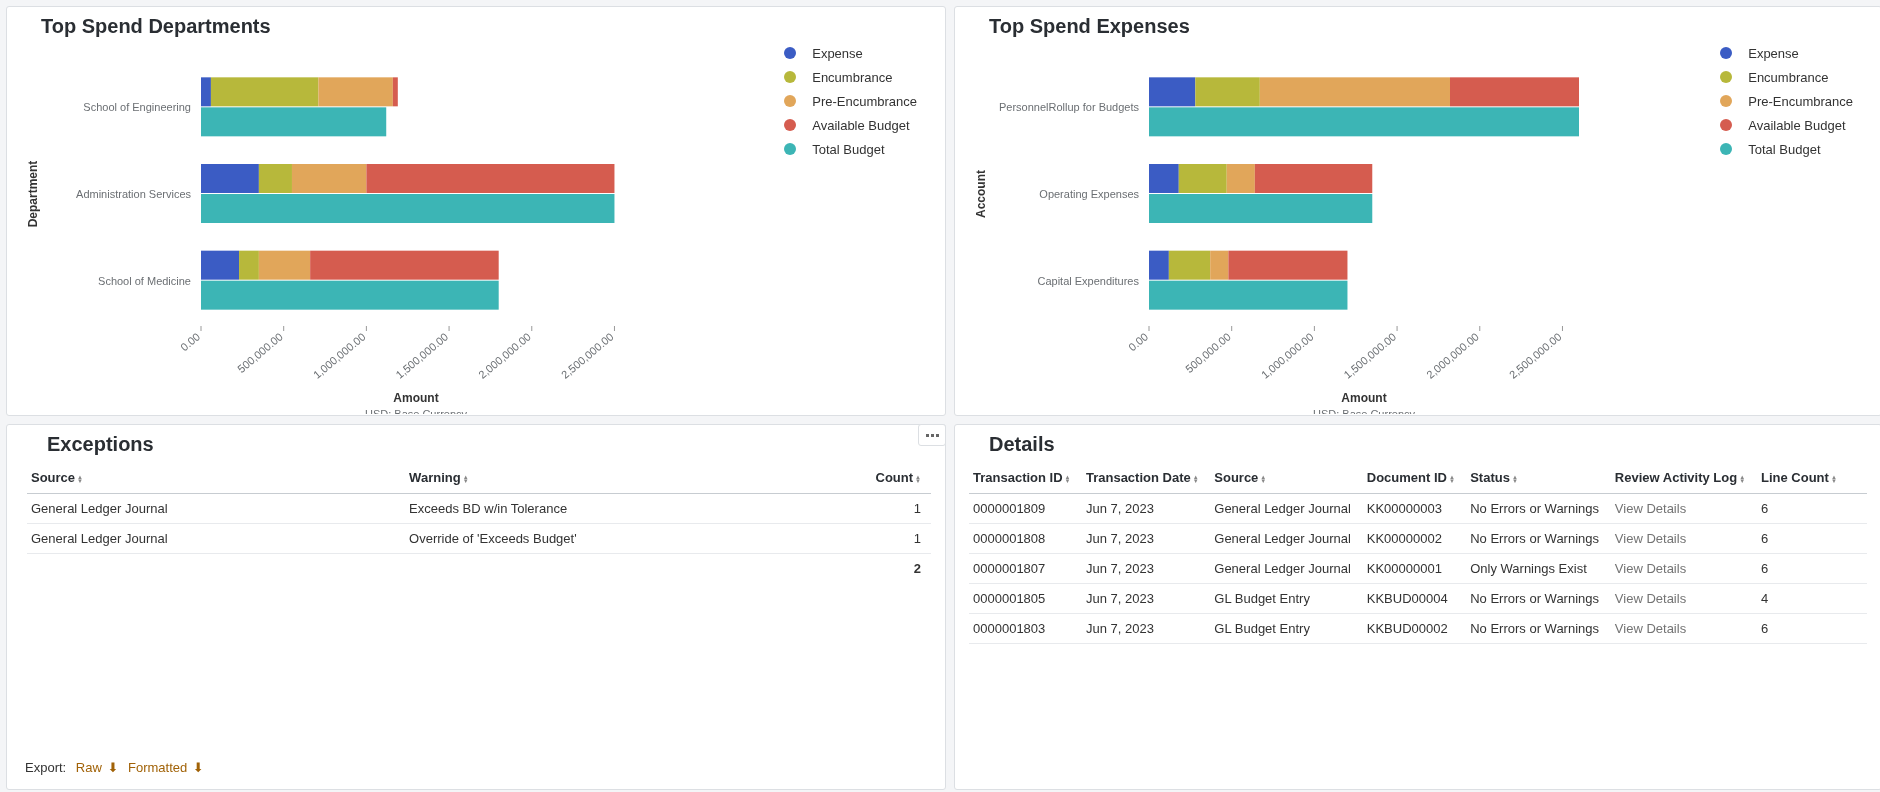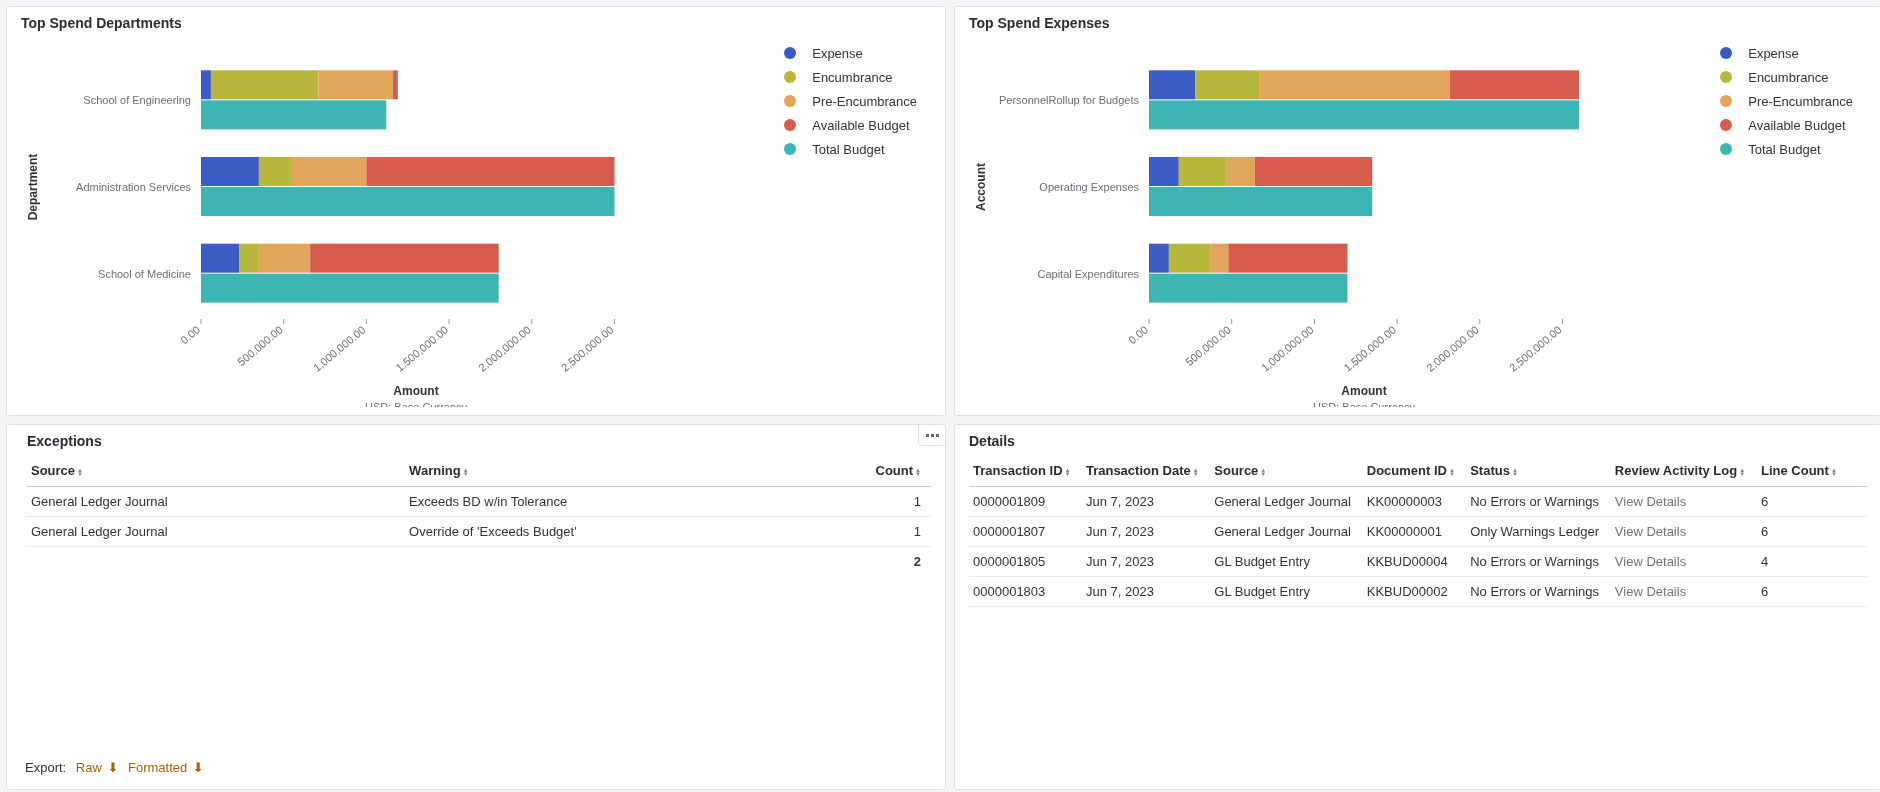--- a/index.html
+++ b/index.html
@@ -28,9 +28,10 @@
   }
   .panel-title {
     font-weight: 700;
-    font-size: 14px;
+    font-size: 20px;
     color: #2a2e33;
     margin-bottom: 6px;
+    margin-left: 20px;
   }
   .chart-wrap {
     position: relative;

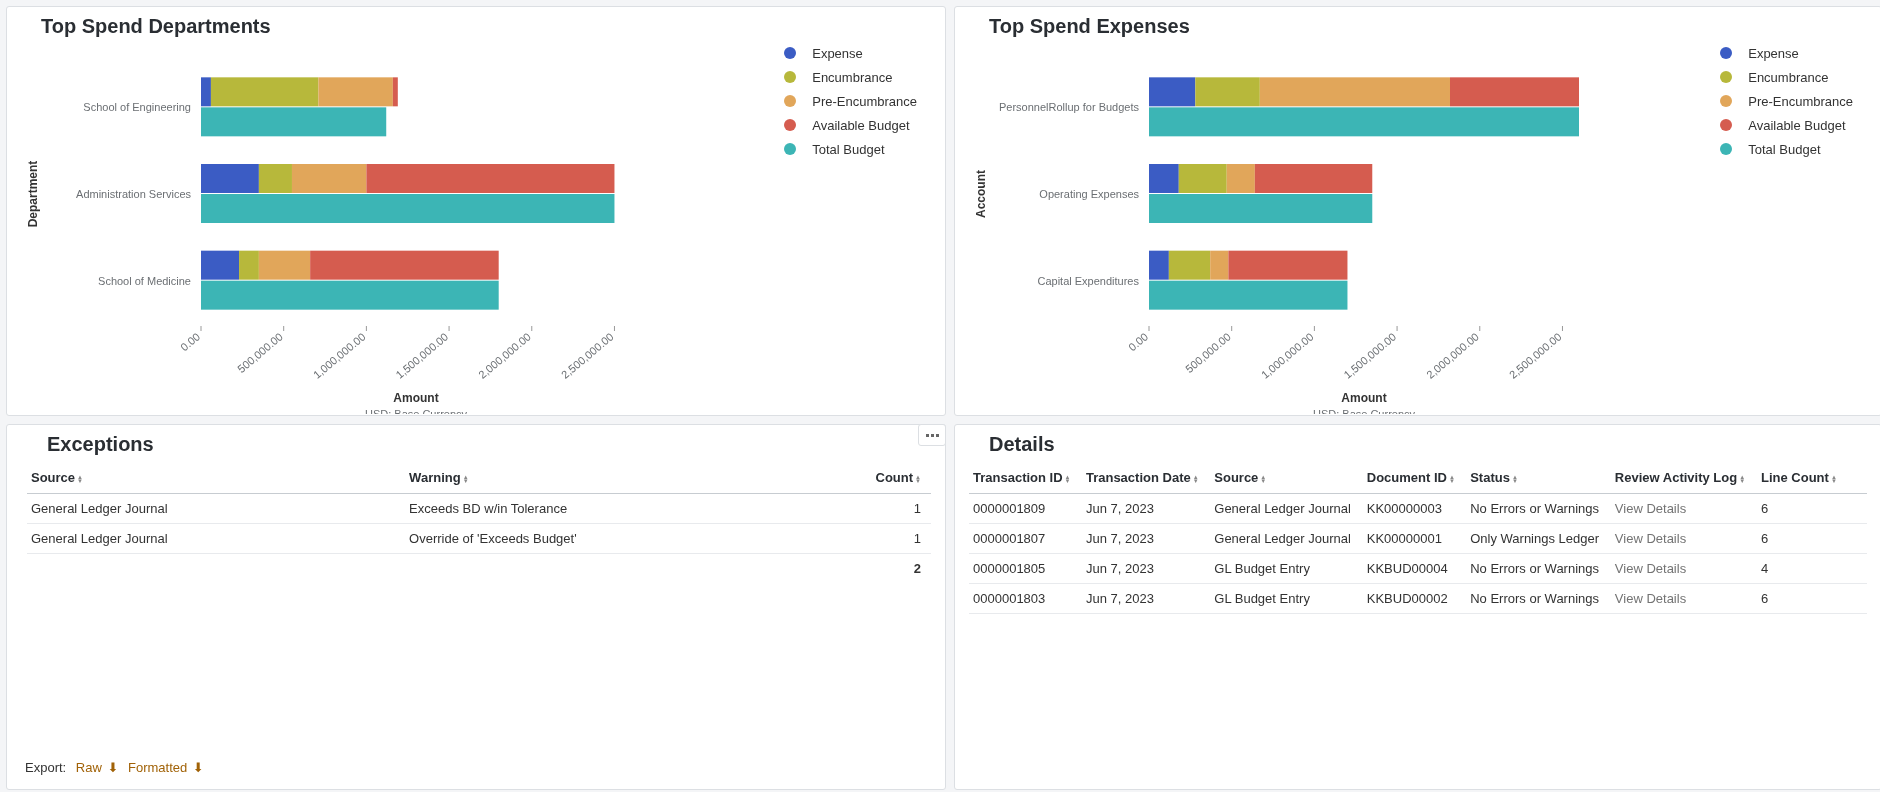--- a/index.html
+++ b/index.html
@@ -345,6 +345,15 @@
             <td>6</td>
           </tr>
           <tr>
+            <td>0000001808</td>
+            <td>Jun 7, 2023</td>
+            <td>General Ledger Journal</td>
+            <td>KK00000002</td>
+            <td>No Errors or Warnings</td>
+            <td><span class="link">View Details</span></td>
+            <td>6</td>
+          </tr>
+          <tr>
             <td>0000001807</td>
             <td>Jun 7, 2023</td>
             <td>General Ledger Journal</td>

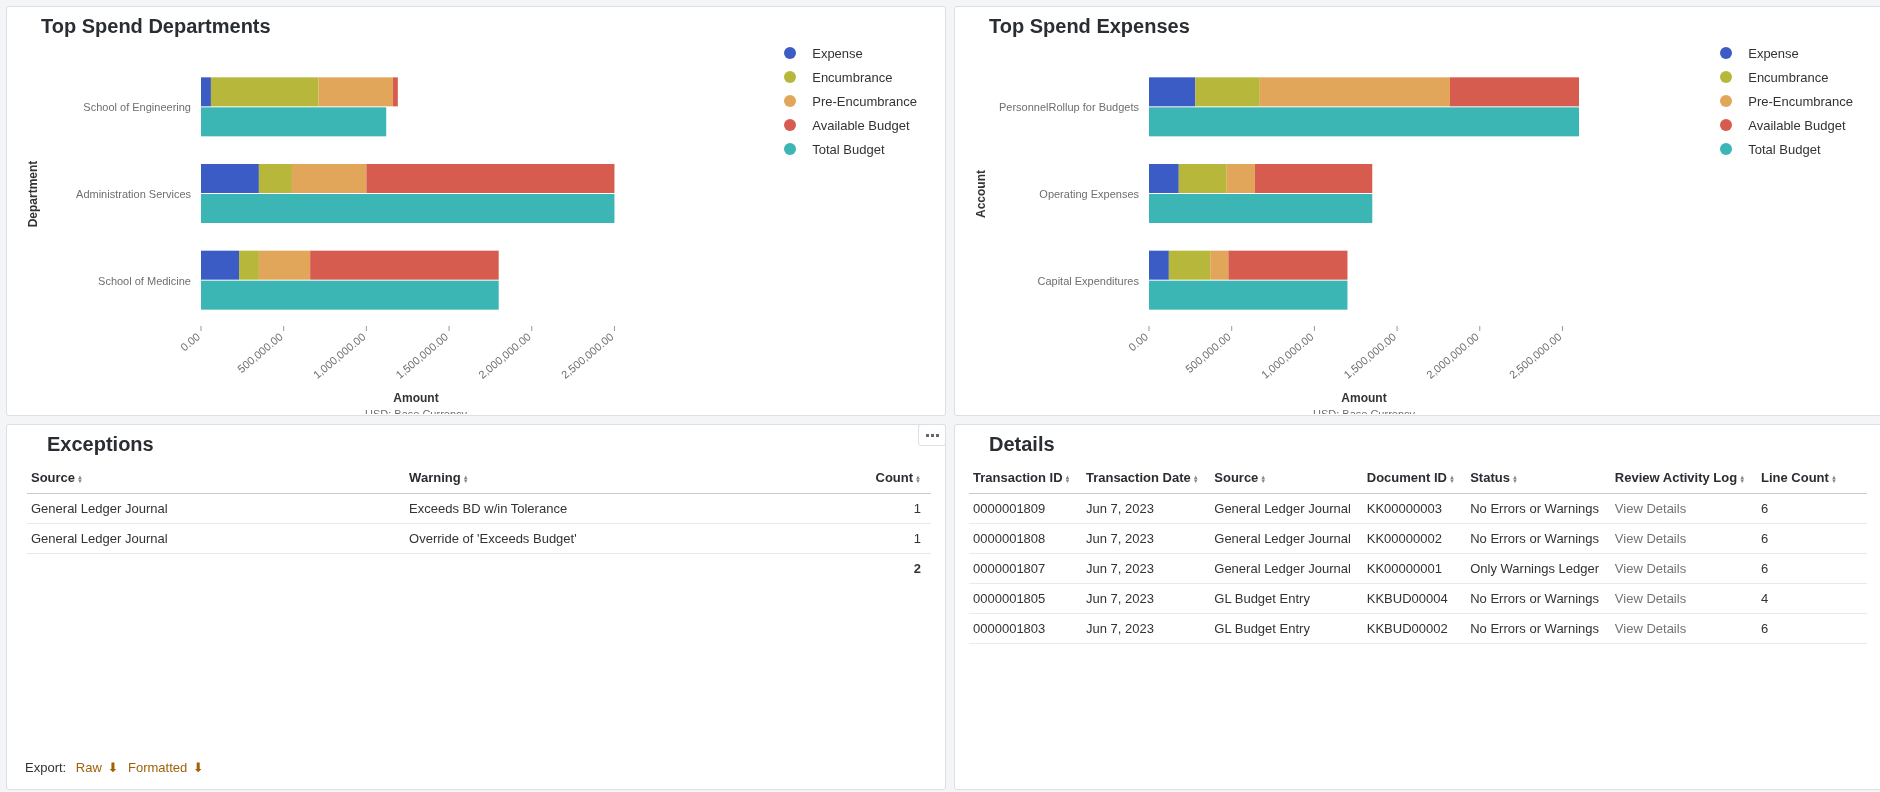--- a/index.html
+++ b/index.html
@@ -358,7 +358,7 @@
             <td>Jun 7, 2023</td>
             <td>General Ledger Journal</td>
             <td>KK00000001</td>
-            <td>Only Warnings Ledger</td>
+            <td>Only Warnings Exist</td>
             <td><span class="link">View Details</span></td>
             <td>6</td>
           </tr>

